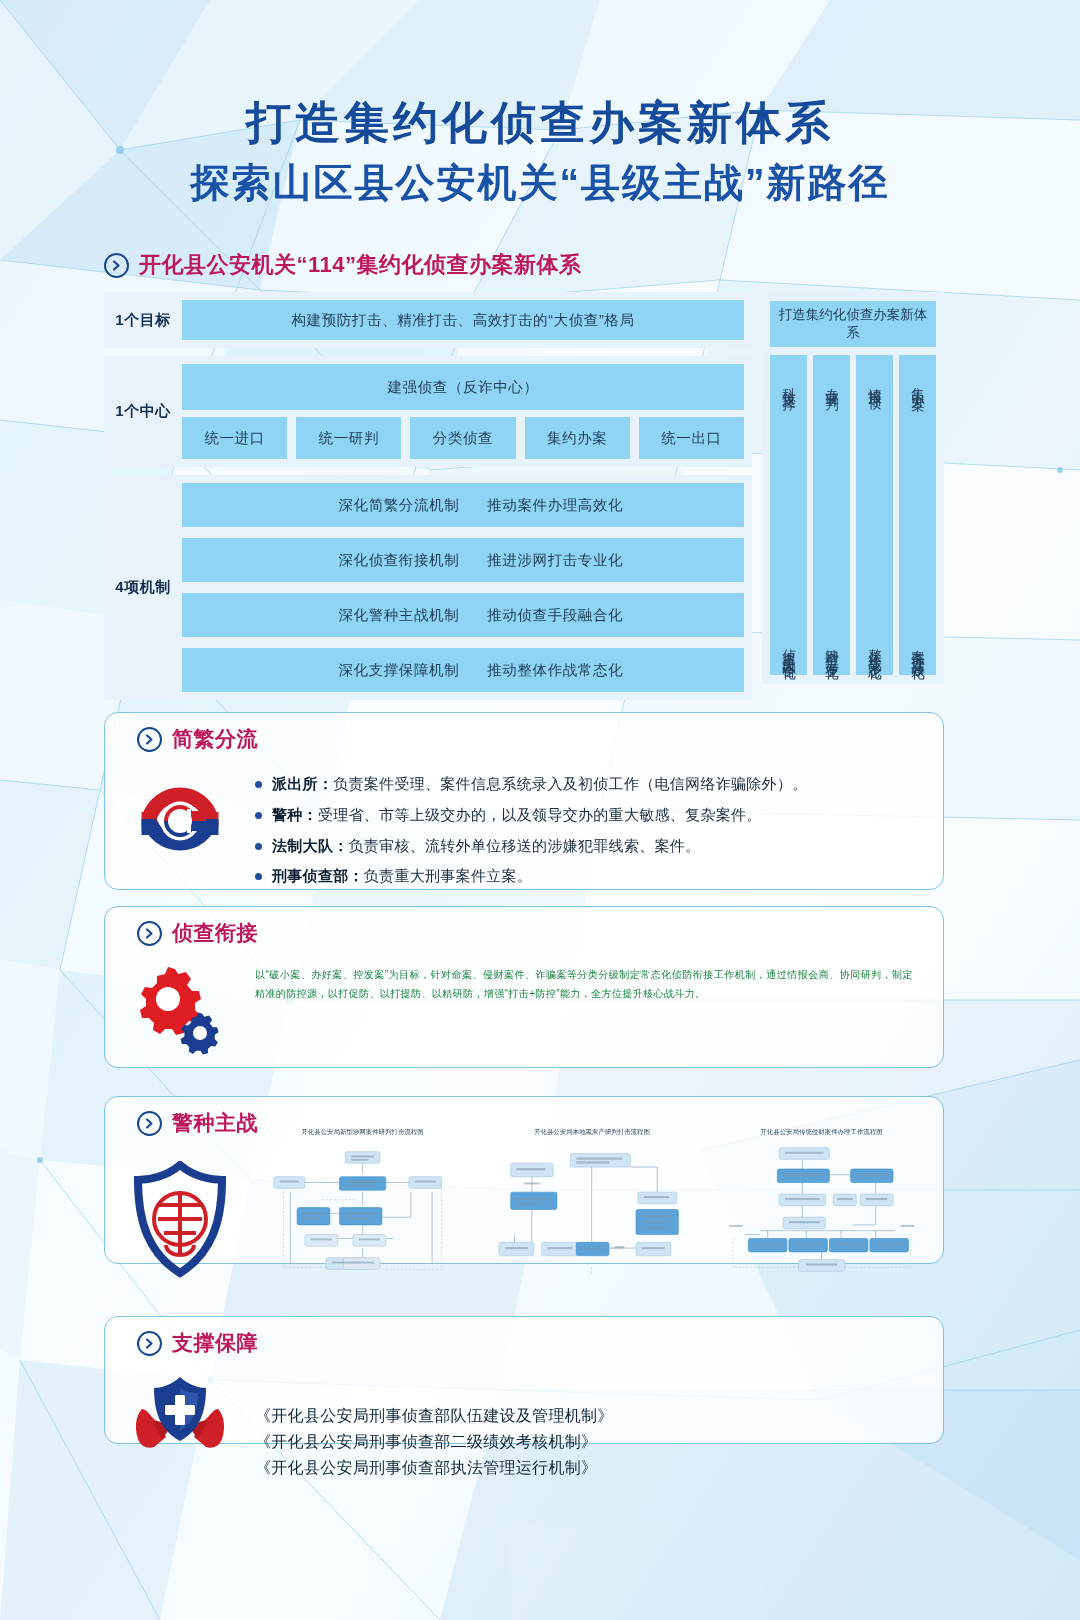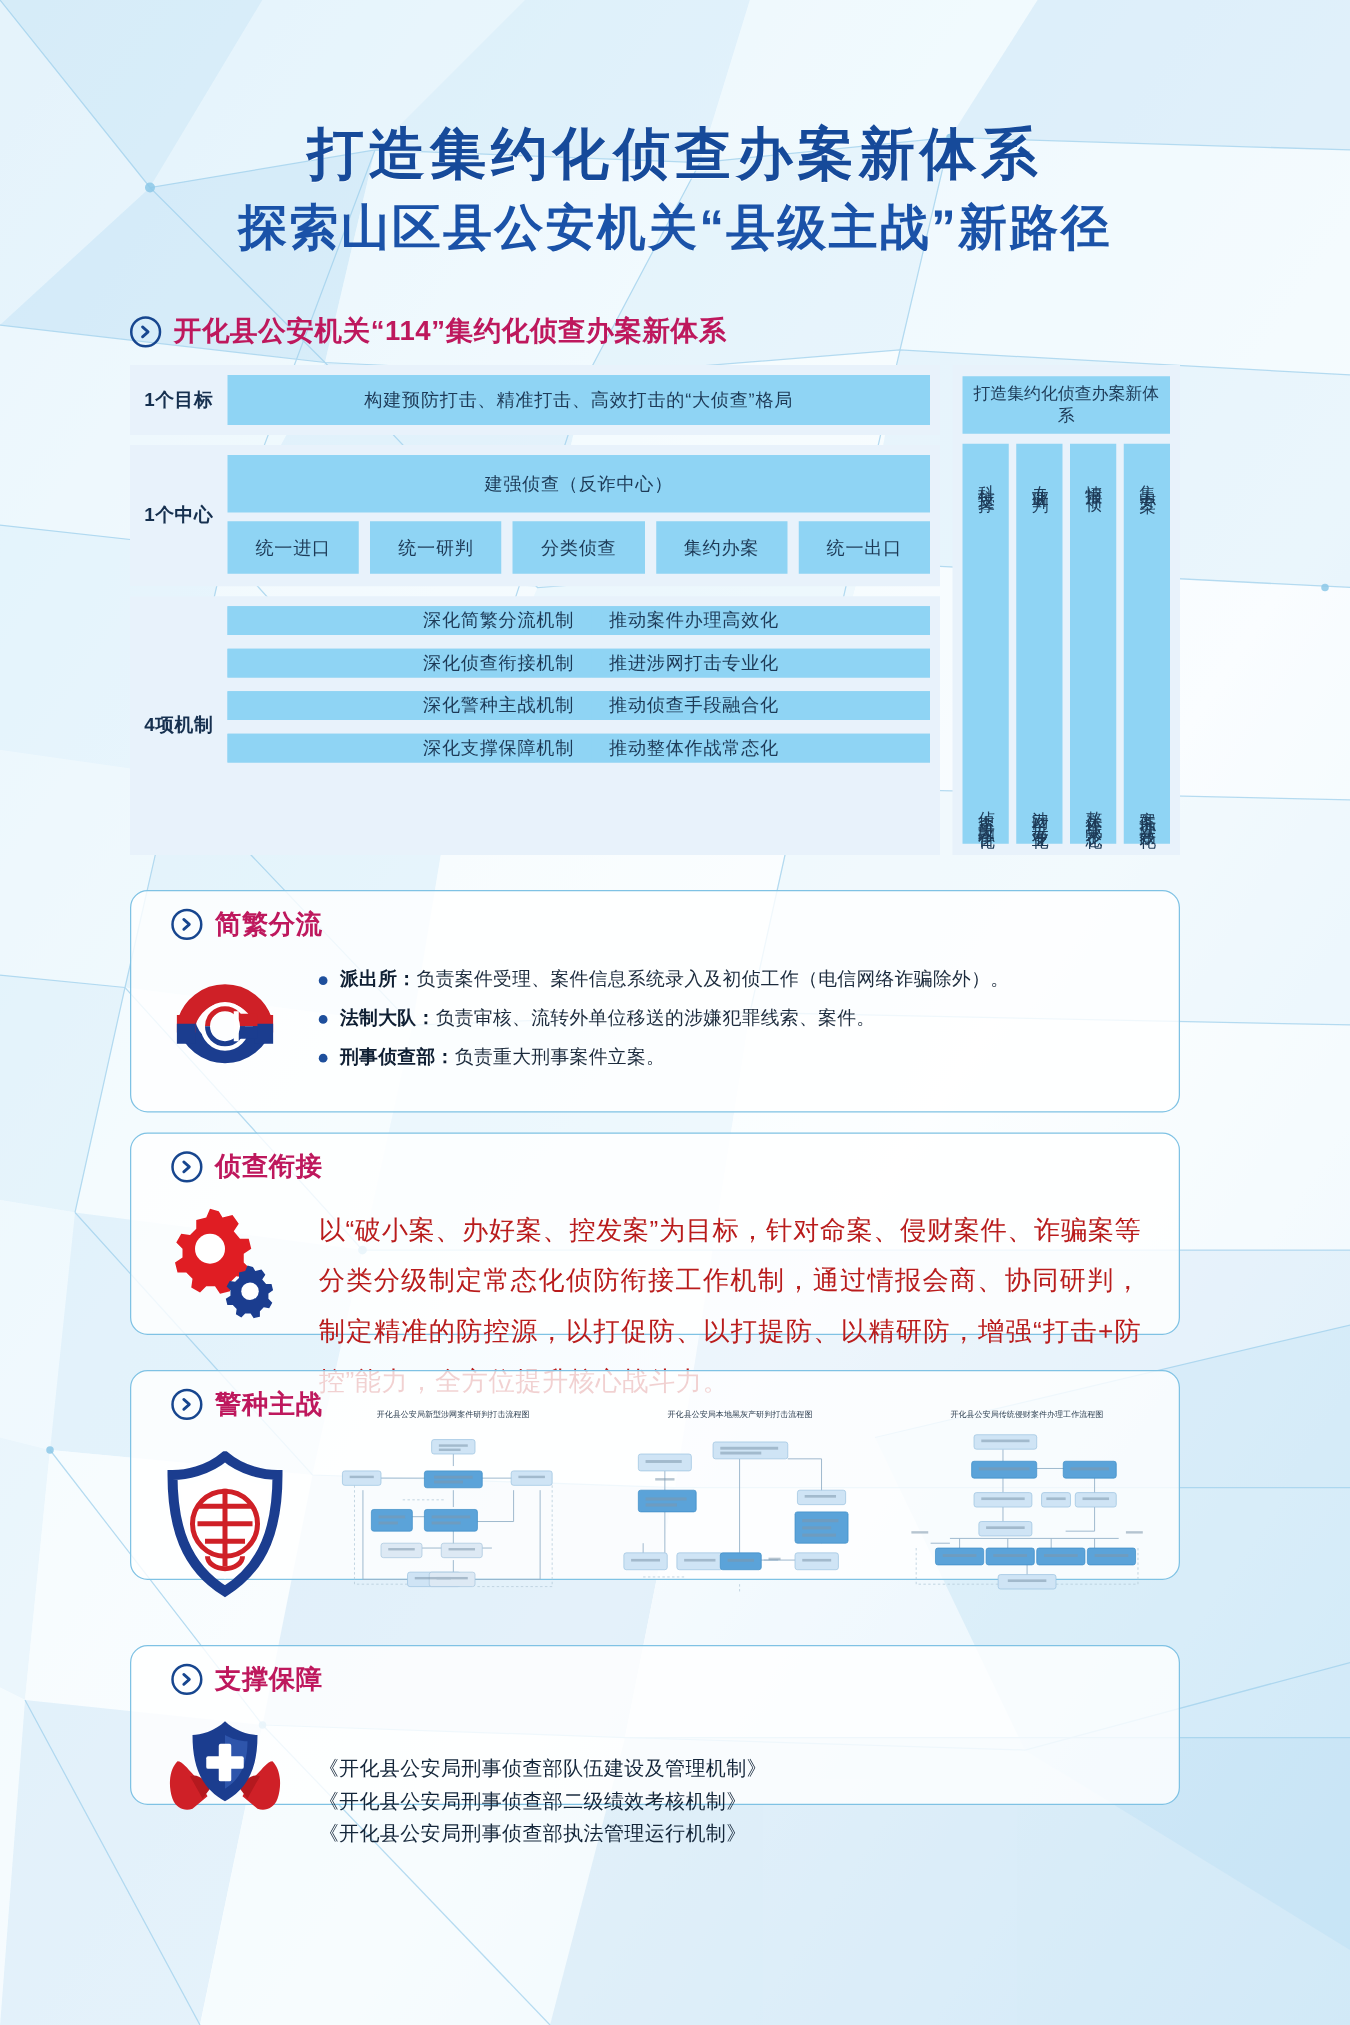--- a/index.html
+++ b/index.html
@@ -83,7 +83,7 @@
   .center-row .blue-bar { flex: 1; height: 42px; }
   .mech-a { flex: 1.08; justify-content: flex-end; padding-right: 14px; }
   .mech-b { flex: 1; justify-content: flex-start; padding-left: 14px; }
-  .mech-strip { display:flex; background:#8fd4f4; height:23px; }
+  .mech-strip { display:flex; background:#8fd4f4; height:44px; }
 
   
   .fw-right-inner {

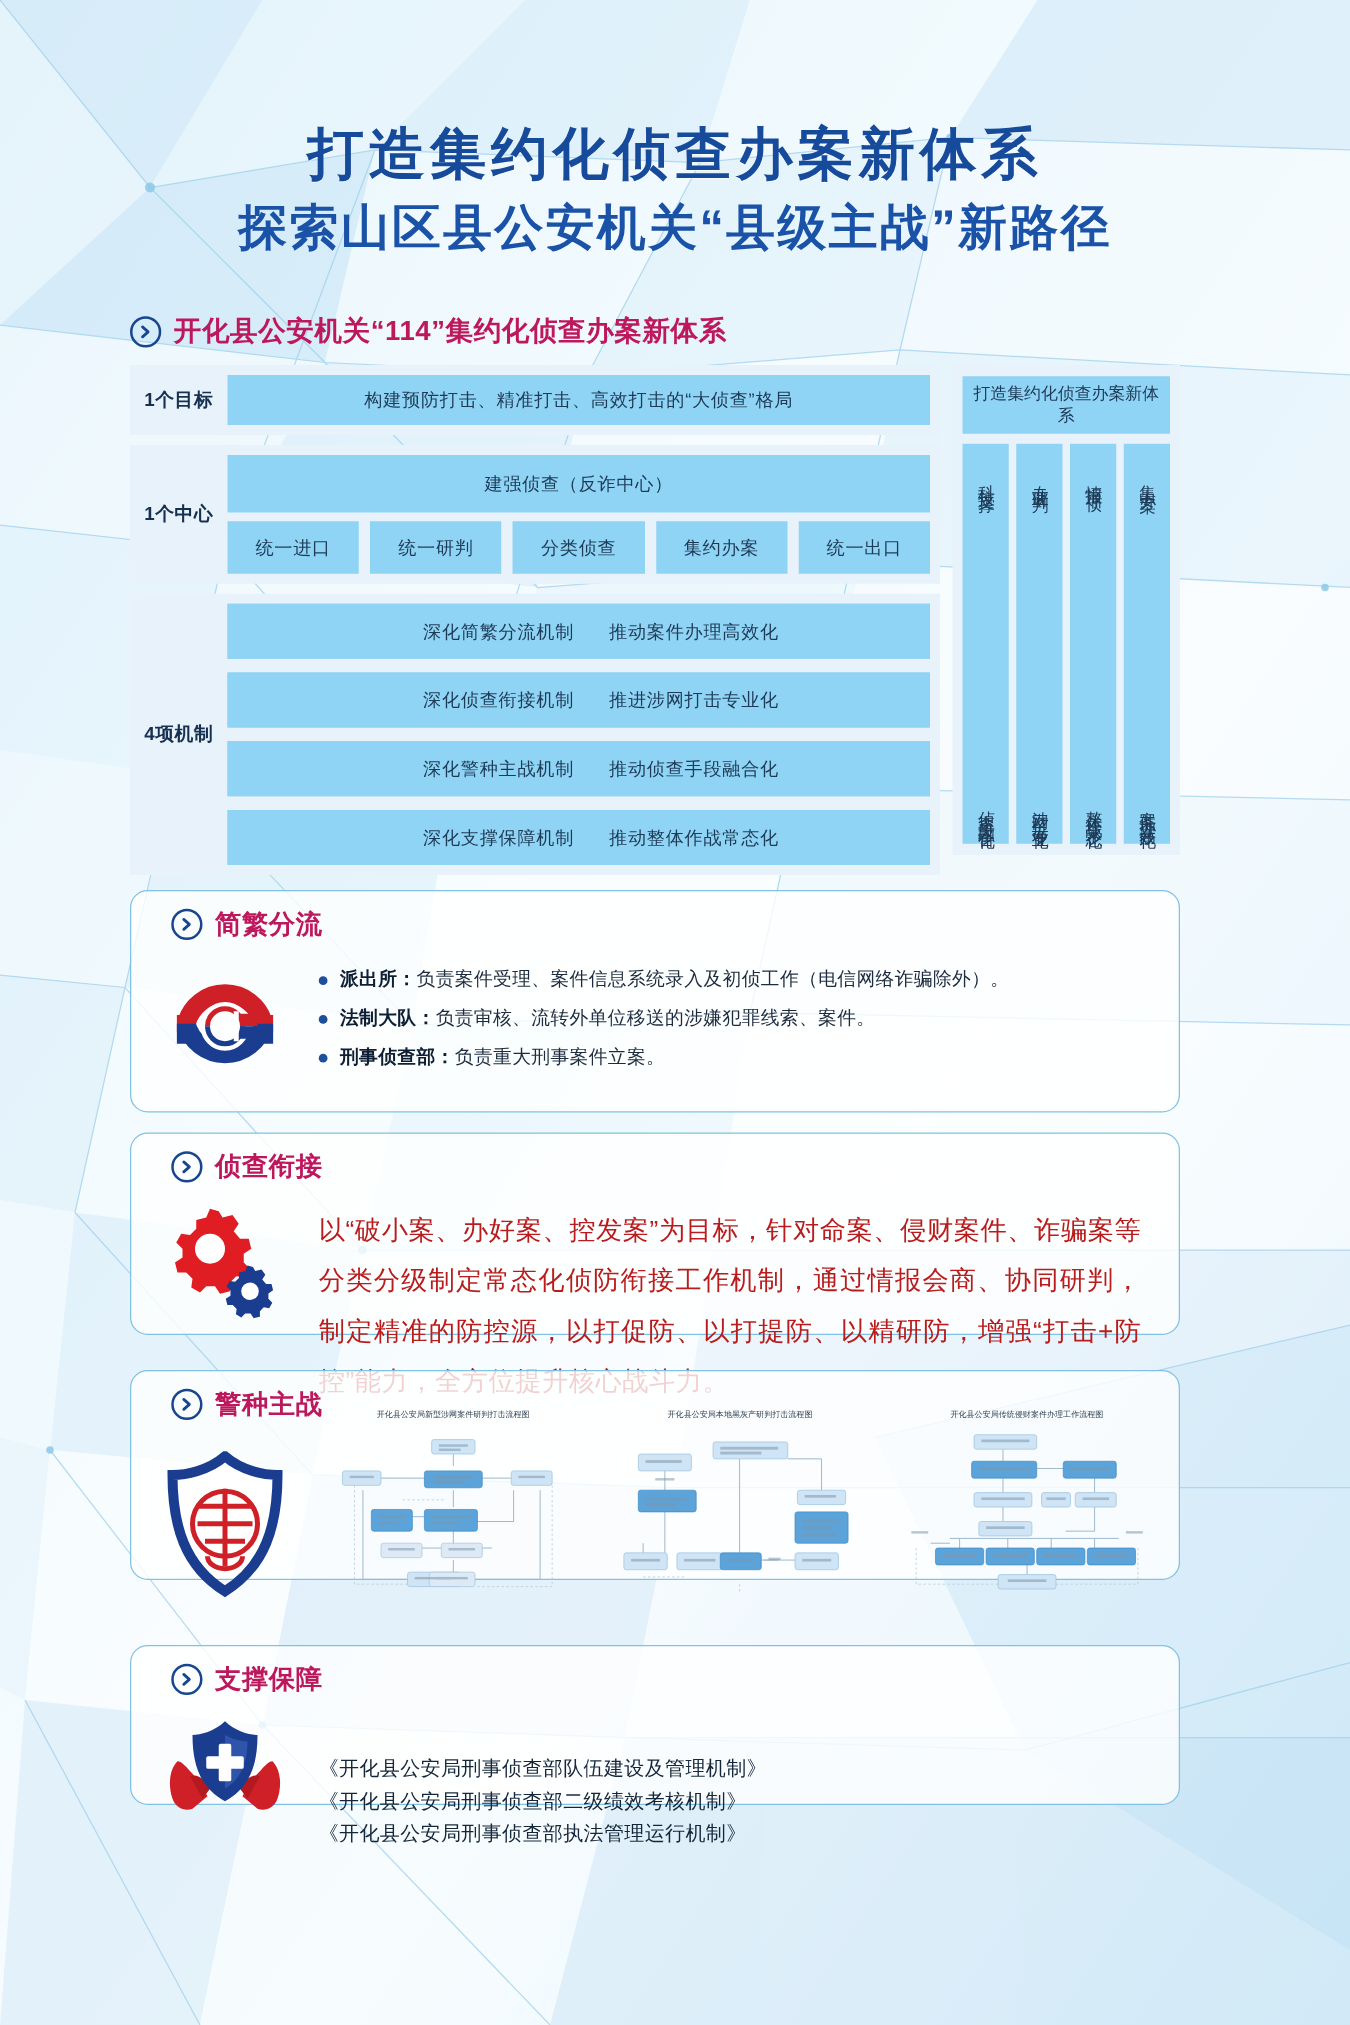--- a/index.html
+++ b/index.html
@@ -378,6 +378,10 @@
         </div>
         <div class="bullet">
           <span class="dot"></span>
+          <span class="btext"><b>警种：</b><span>受理省、市等上级交办的，以及领导交办的重大敏感、复杂案件。</span></span>
+        </div>
+        <div class="bullet">
+          <span class="dot"></span>
           <span class="btext"><b>法制大队：</b><span>负责审核、流转外单位移送的涉嫌犯罪线索、案件。</span></span>
         </div>
         <div class="bullet">

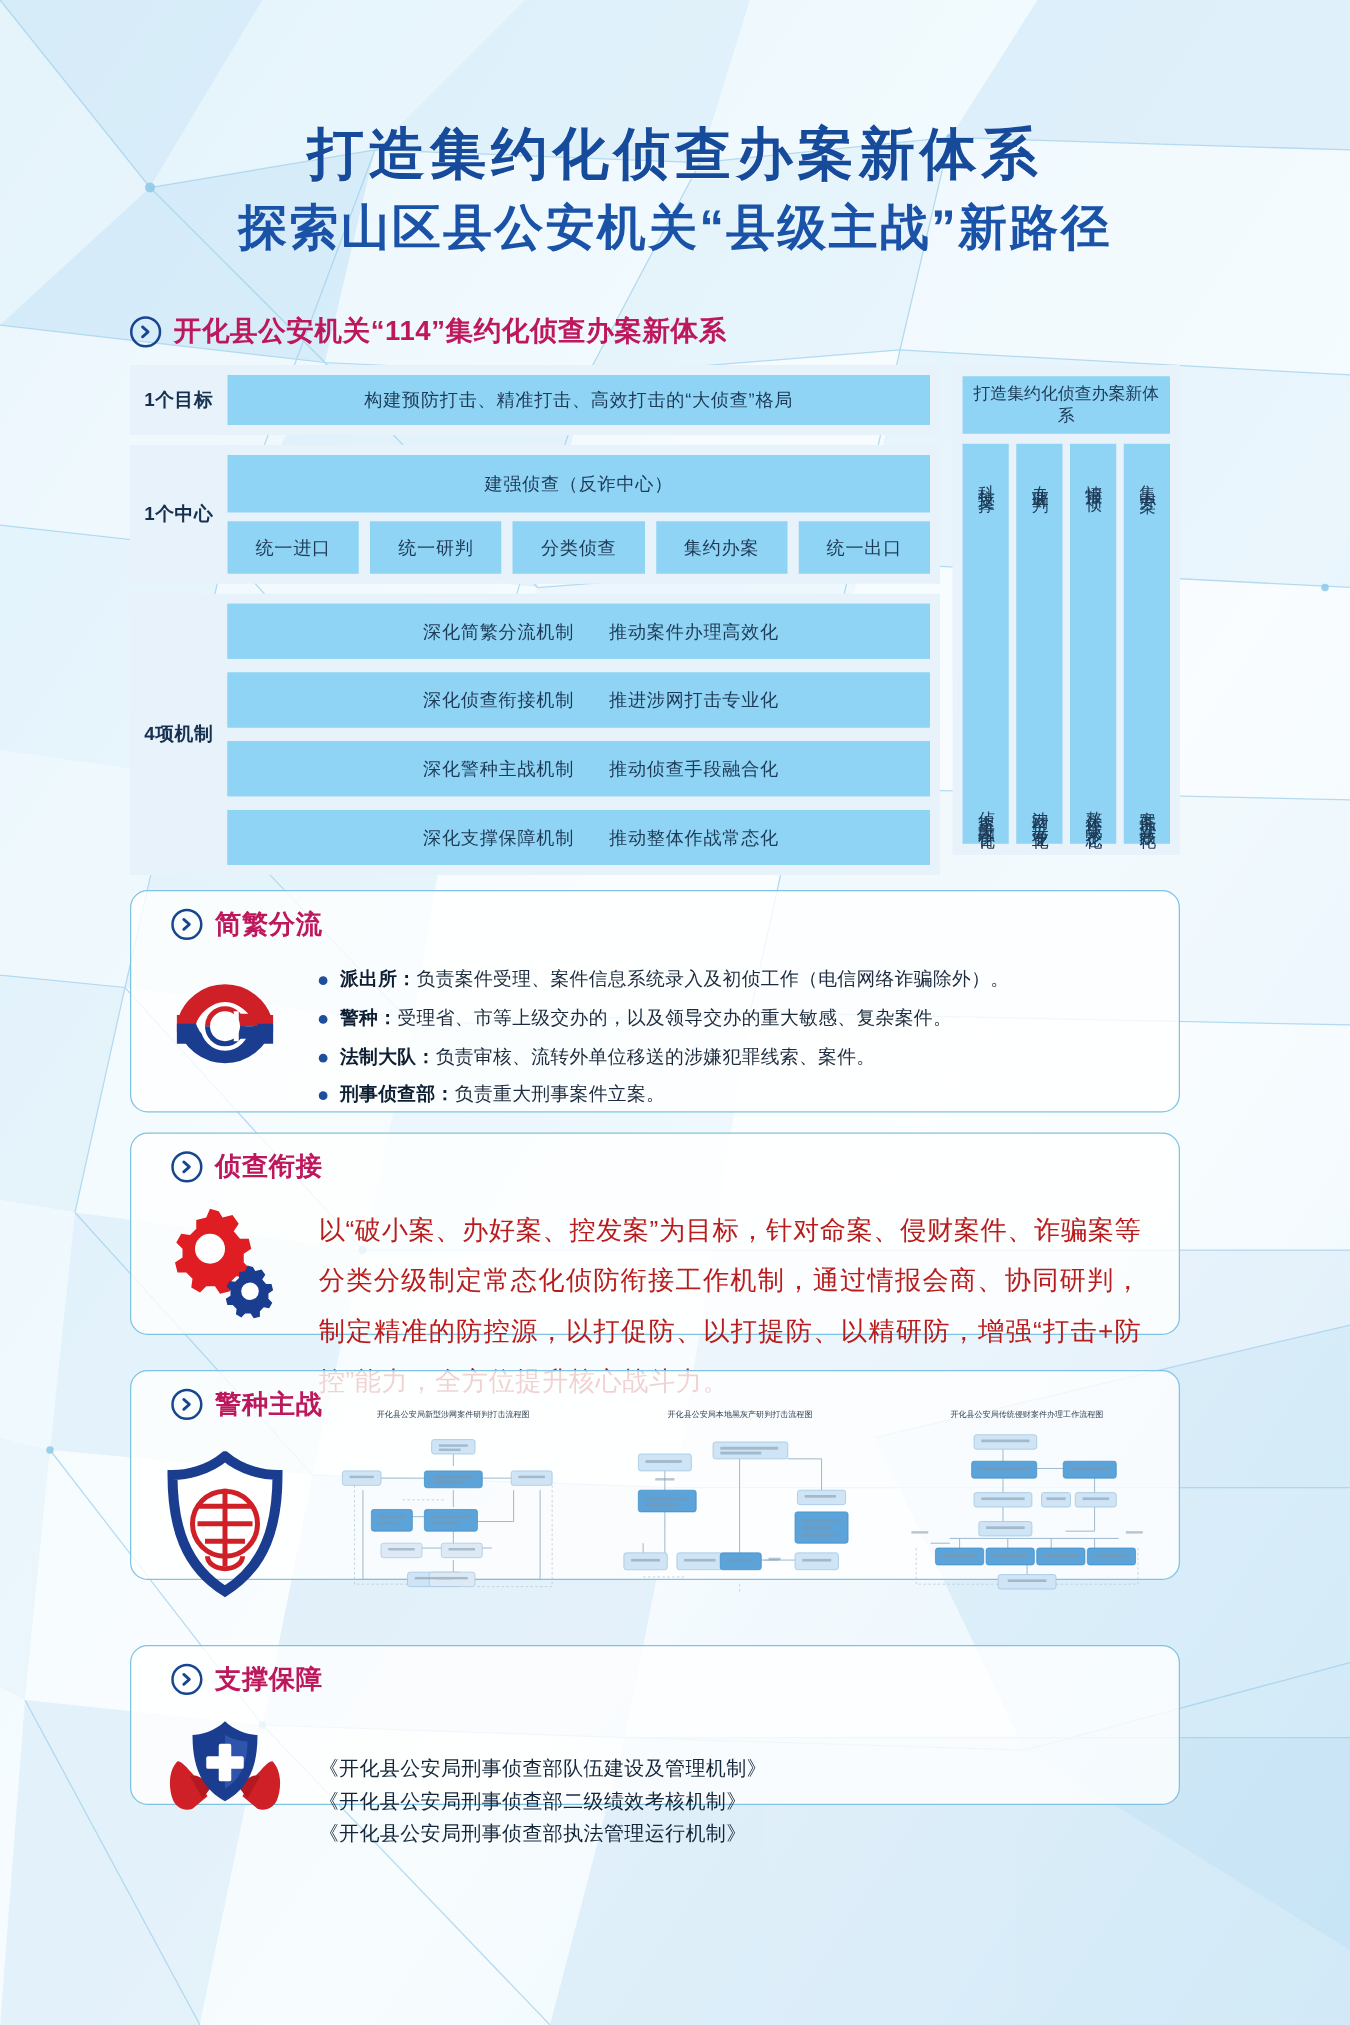--- a/index.html
+++ b/index.html
@@ -143,7 +143,7 @@
   #card-xianjie { top: 906px; height: 162px; }
   #card-xianjie .card-body { padding: 58px 30px 0 0; }
   .para {
-    flex: 1; font-size: 21px; color: #b91c1c;
+    flex: 1; font-size: 10px; color: #15803d;
     line-height: 1.92; letter-spacing: .4px; text-align: justify;
   }
 

